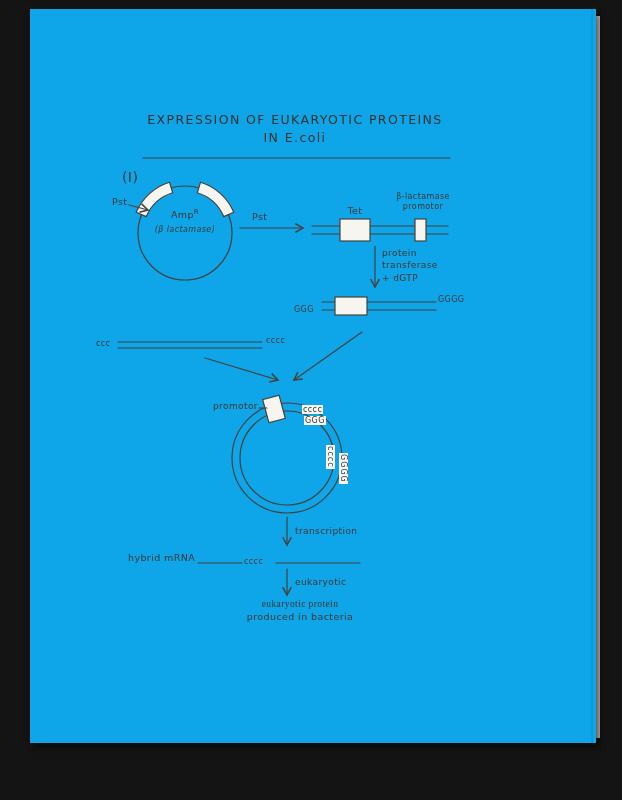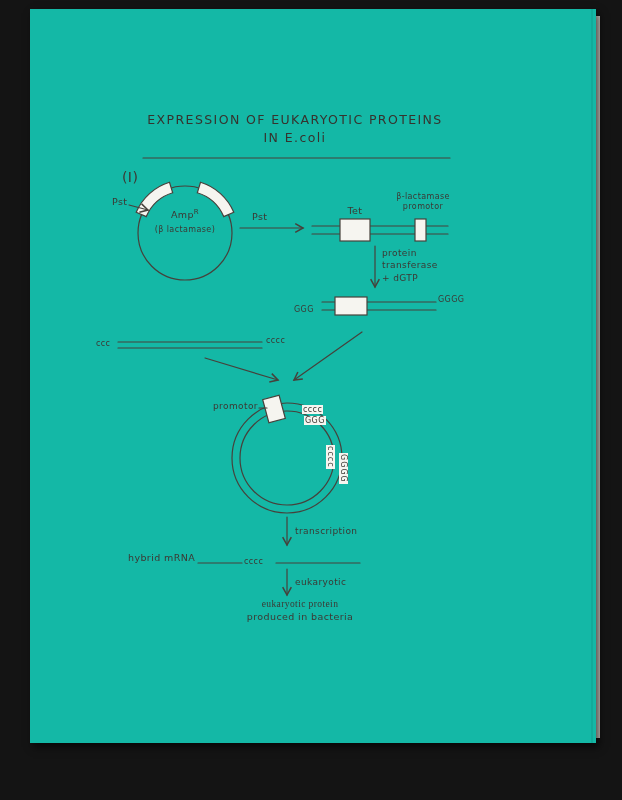--- a/index.html
+++ b/index.html
@@ -17,7 +17,7 @@
   }
   .paper {
     position:absolute; left:30px; top:9px; width:566px; height:734px;
-    background:#14b8a6;
+    background:#0ea5e9;
     box-shadow: 3px 4px 8px rgba(0,0,0,0.65);
   }
   .paper::after {

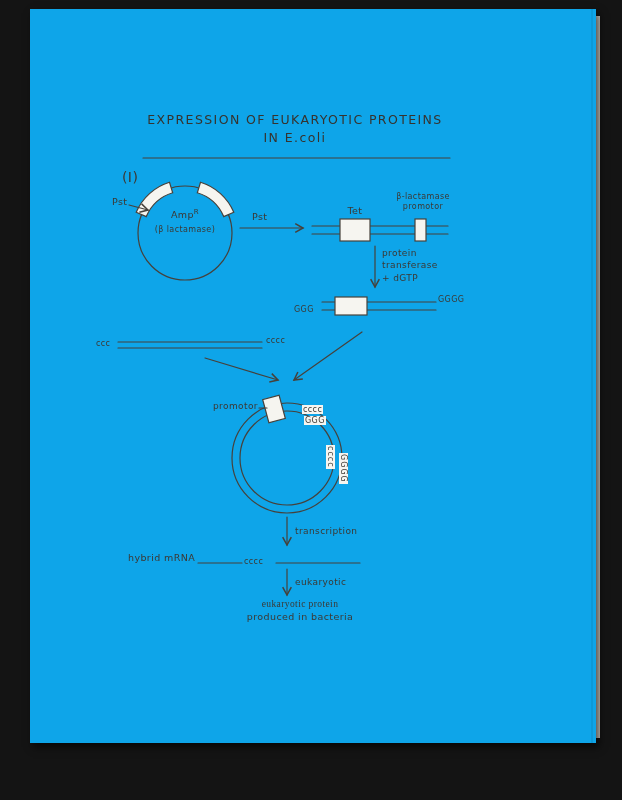--- a/index.html
+++ b/index.html
@@ -105,7 +105,7 @@
 
     <div class="lbl" style="left:82px; top:187px; font-size:9.5px;">Pst</div>
     <div class="lbl center" style="left:120px; top:199px; width:70px; font-size:9.5px;text-align:center;"><span>Amp</span><sup>R</sup></div>
-    <div class="lbl center small" style="left:110px; top:216px; width:90px;">(β lactamase)</div>
+    <div class="lbl center small" style="left:110px; top:216px; width:90px;font-style:italic;">(β lactamase)</div>
 
     <div class="lbl" style="left:222px; top:202px; font-size:9.5px;">Pst</div>
     <div class="lbl center" style="left:303px; top:196px; width:44px; font-size:9.5px;">Tet</div>

